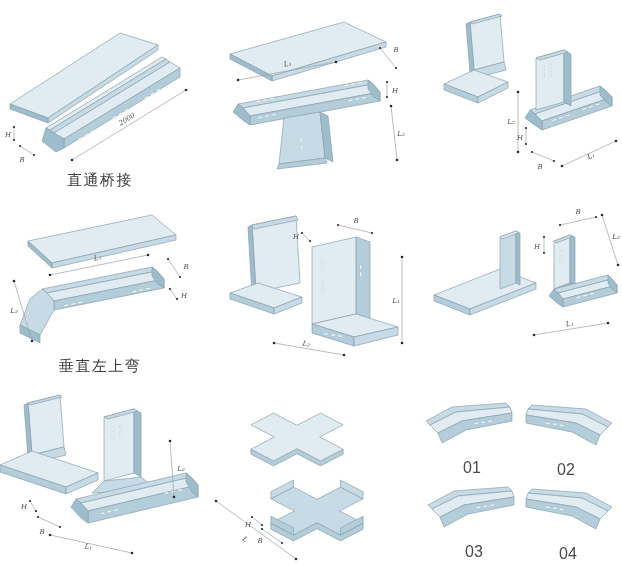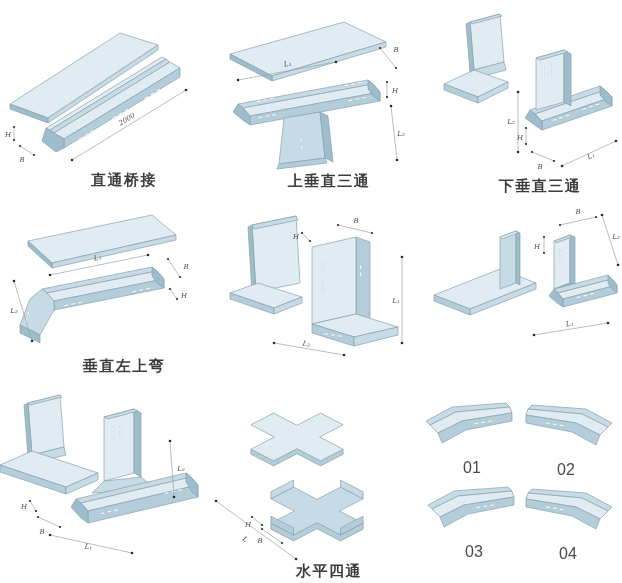--- a/index.html
+++ b/index.html
@@ -15,8 +15,8 @@
   .cell-7{left:0;top:385px;width:200px;height:198px;}
   .cell-8{left:200px;top:385px;width:210px;height:198px;}
   .cell-9{left:410px;top:385px;width:212px;height:198px;}
-  .cap{position:absolute;left:0;width:100%;text-align:center;font-size:15px;font-weight:700;
-       color:var(--label-text,#3d3d3d);letter-spacing:1.5px;line-height:18px;margin-left:24px;}
+  .cap{position:absolute;left:0;width:100%;text-align:center;font-size:15px;font-weight:400;
+       color:var(--label-text,#3d3d3d);letter-spacing:1.5px;line-height:18px;}
   .cell-1 .cap{top:171px}.cell-2 .cap{top:172px}.cell-3 .cap{top:177px}
   .cell-4 .cap{top:162px}.cell-5 .cap{top:164px}.cell-6 .cap{top:166px}
   .cell-7 .cap{top:169px}.cell-8 .cap{top:177px}.cell-9 .cap{top:178px}

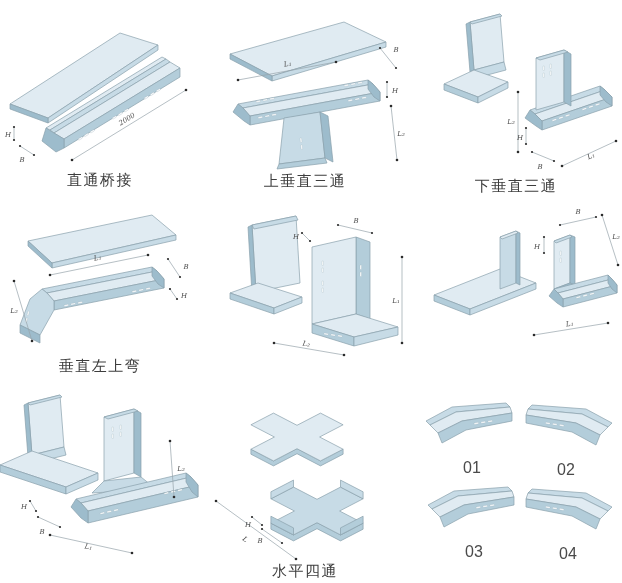--- a/index.html
+++ b/index.html
@@ -133,7 +133,6 @@
         <text class="dt" x="201" y="136">L₂</text>
       </g>
     </svg>
-    <div class="cap">上垂直三通</div>
   </div>
 
   <div class="cell cell-3">

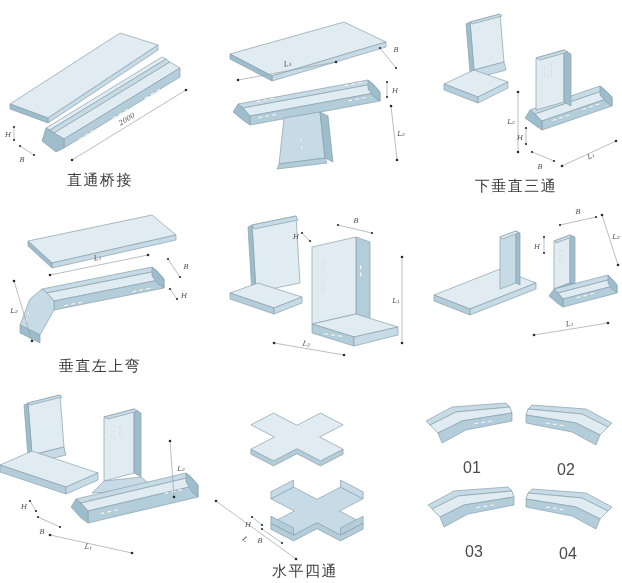--- a/index.html
+++ b/index.html
@@ -181,7 +181,6 @@
         <text class="dt" x="182" y="158" transform="rotate(-24 182 158)">L₁</text>
       </g>
     </svg>
-    <div class="cap">下垂直三通</div>
   </div>
 
   <div class="cell cell-4">

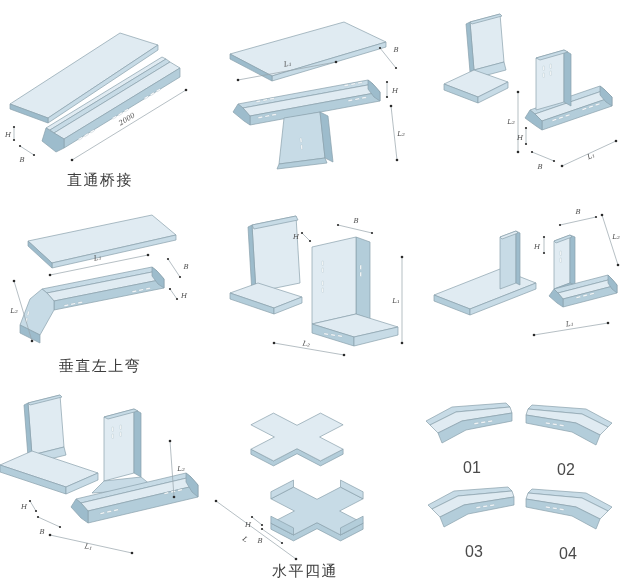--- a/index.html
+++ b/index.html
@@ -393,7 +393,6 @@
         <text class="dt" x="60" y="158">B</text>
       </g>
     </svg>
-    <div class="cap">水平四通</div>
   </div>
 
   <div class="cell cell-9">

